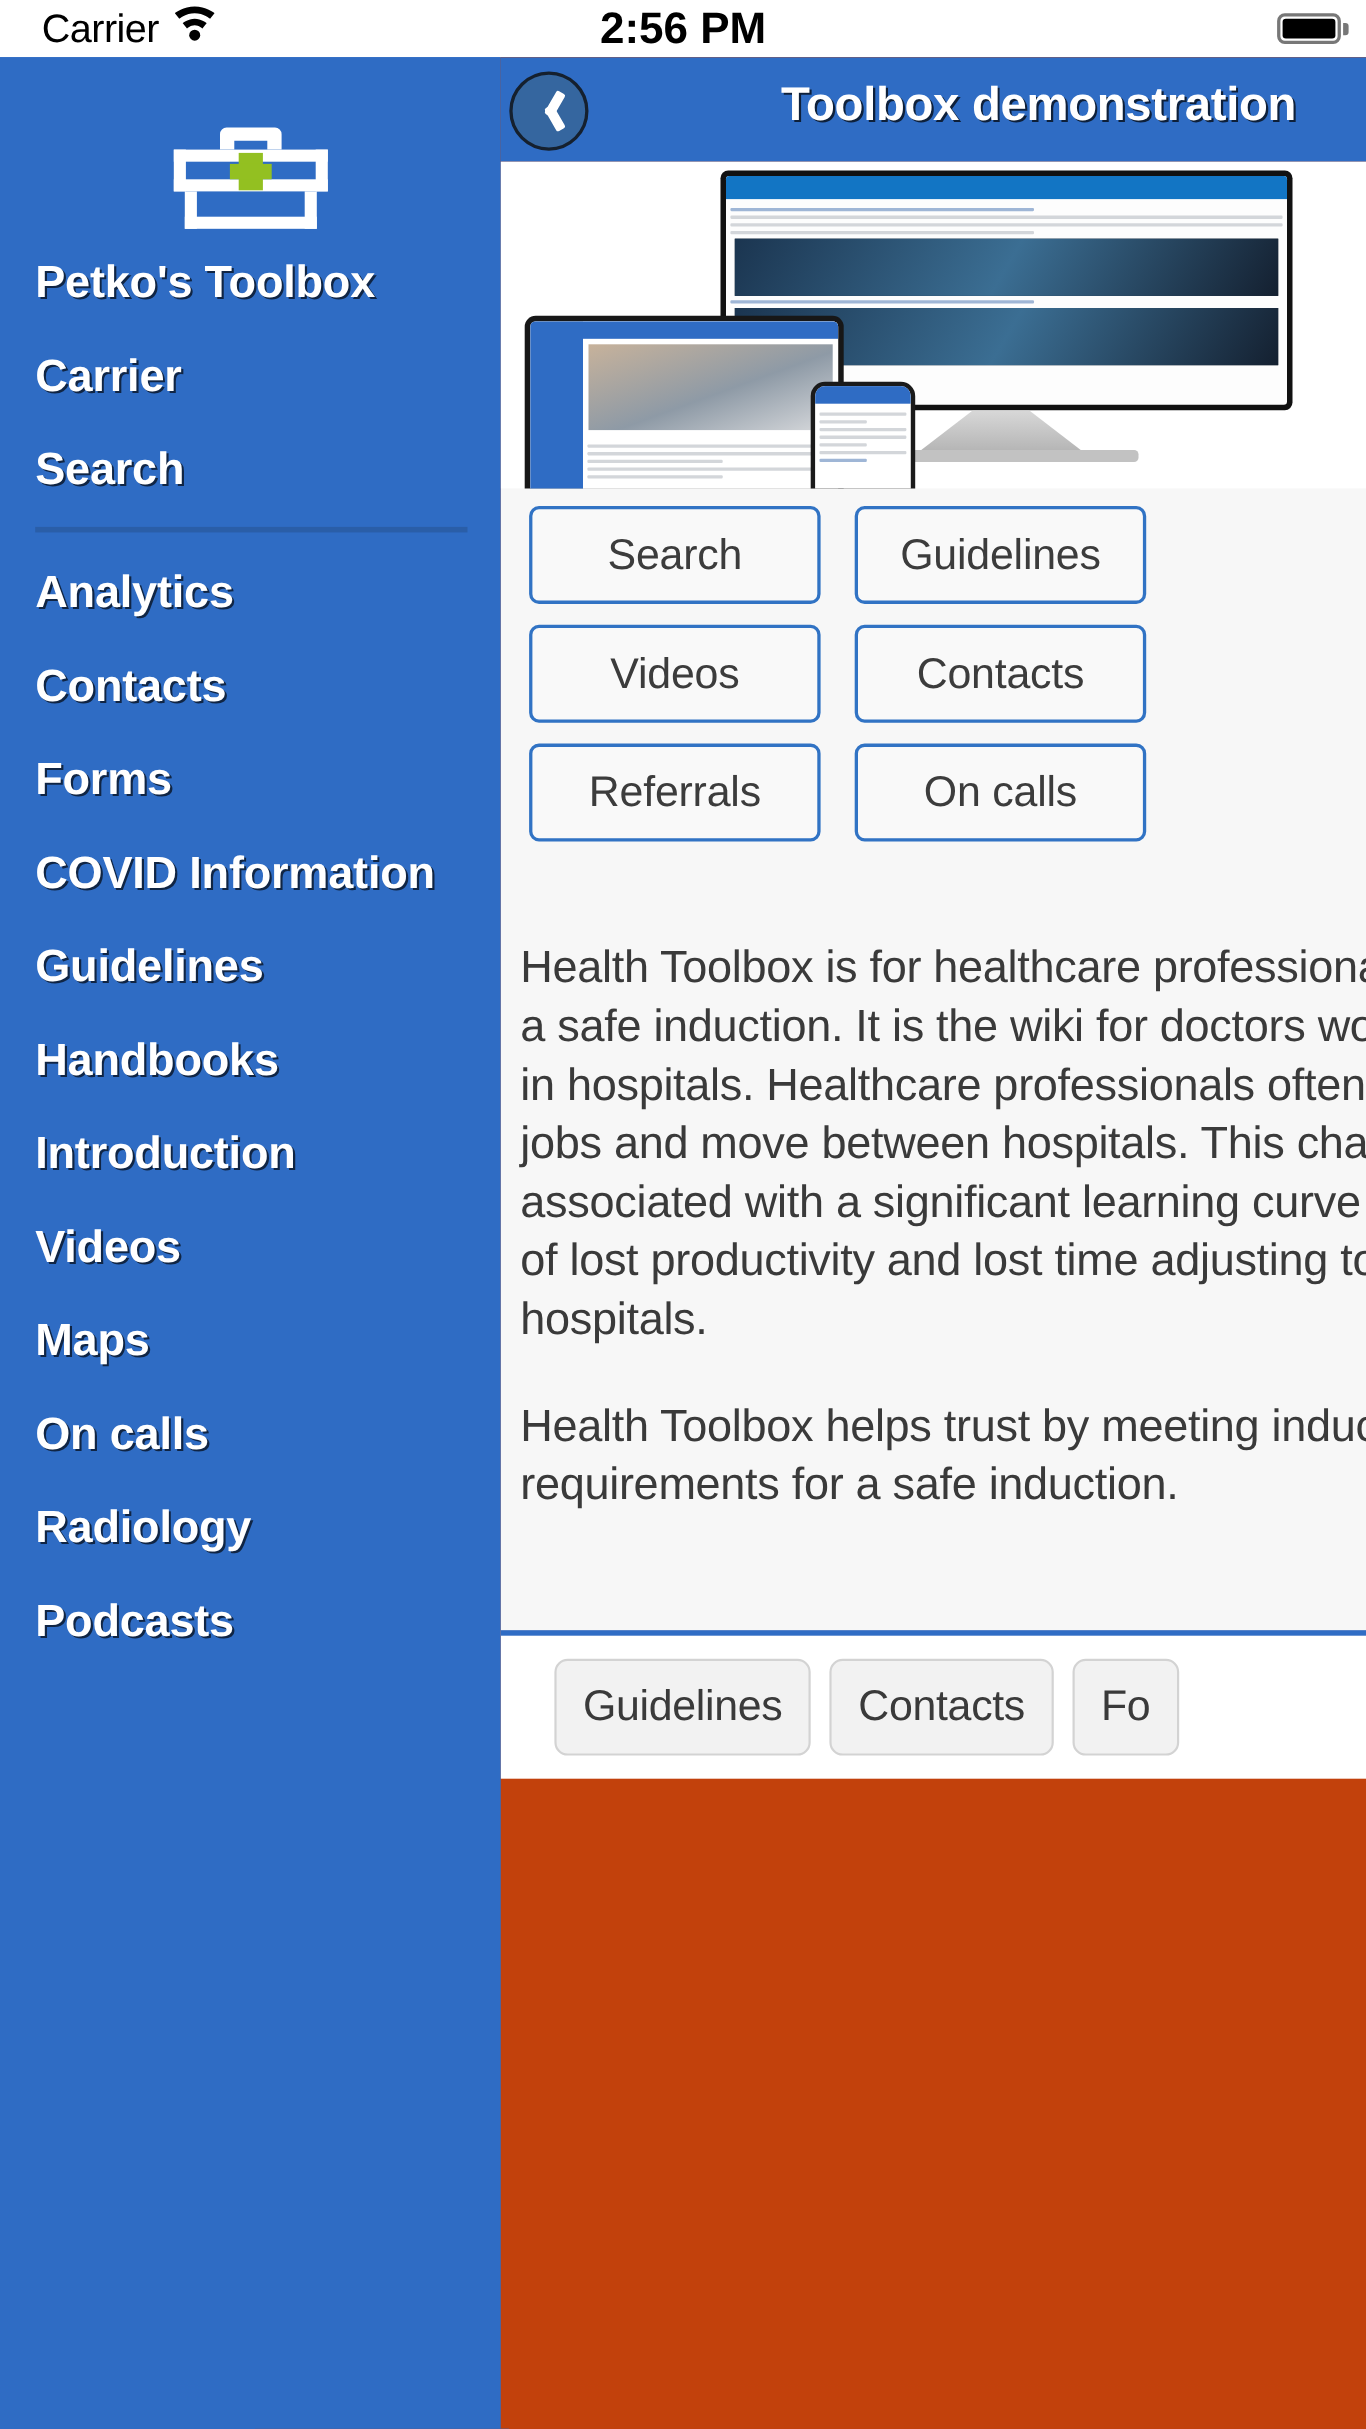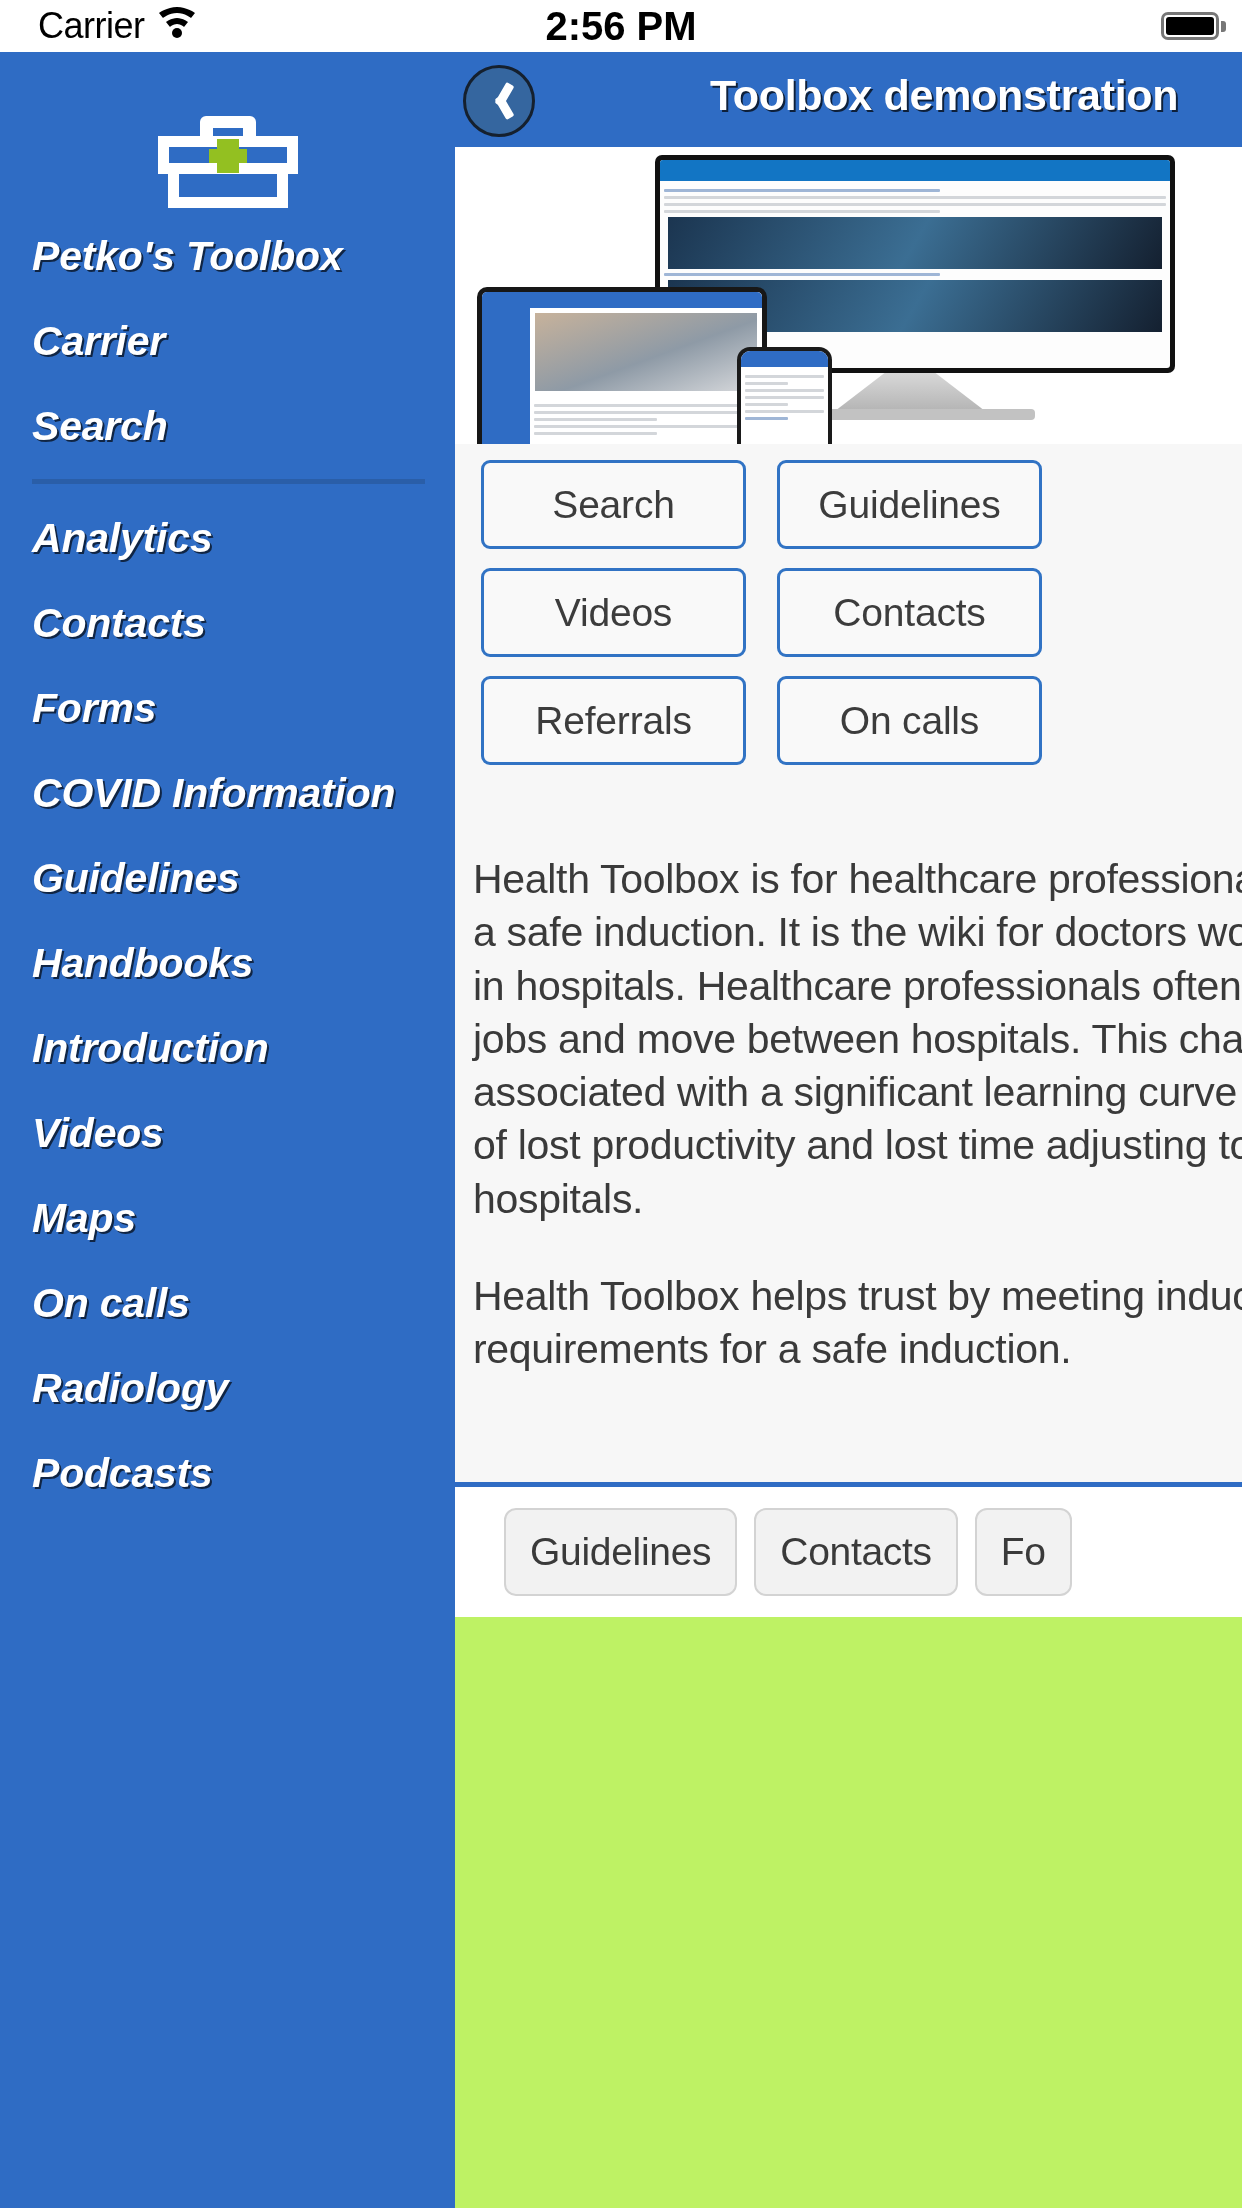--- a/index.html
+++ b/index.html
@@ -68,7 +68,7 @@
   
   #detail {
     position:absolute; top:52px; left:455px; width:787px; height:2156px;
-    background:#bef264; overflow:hidden;
+    background:#c2410c; overflow:hidden;
   }
   #detail-navbar {
     position:absolute; top:0; left:0; width:787px; height:95px;

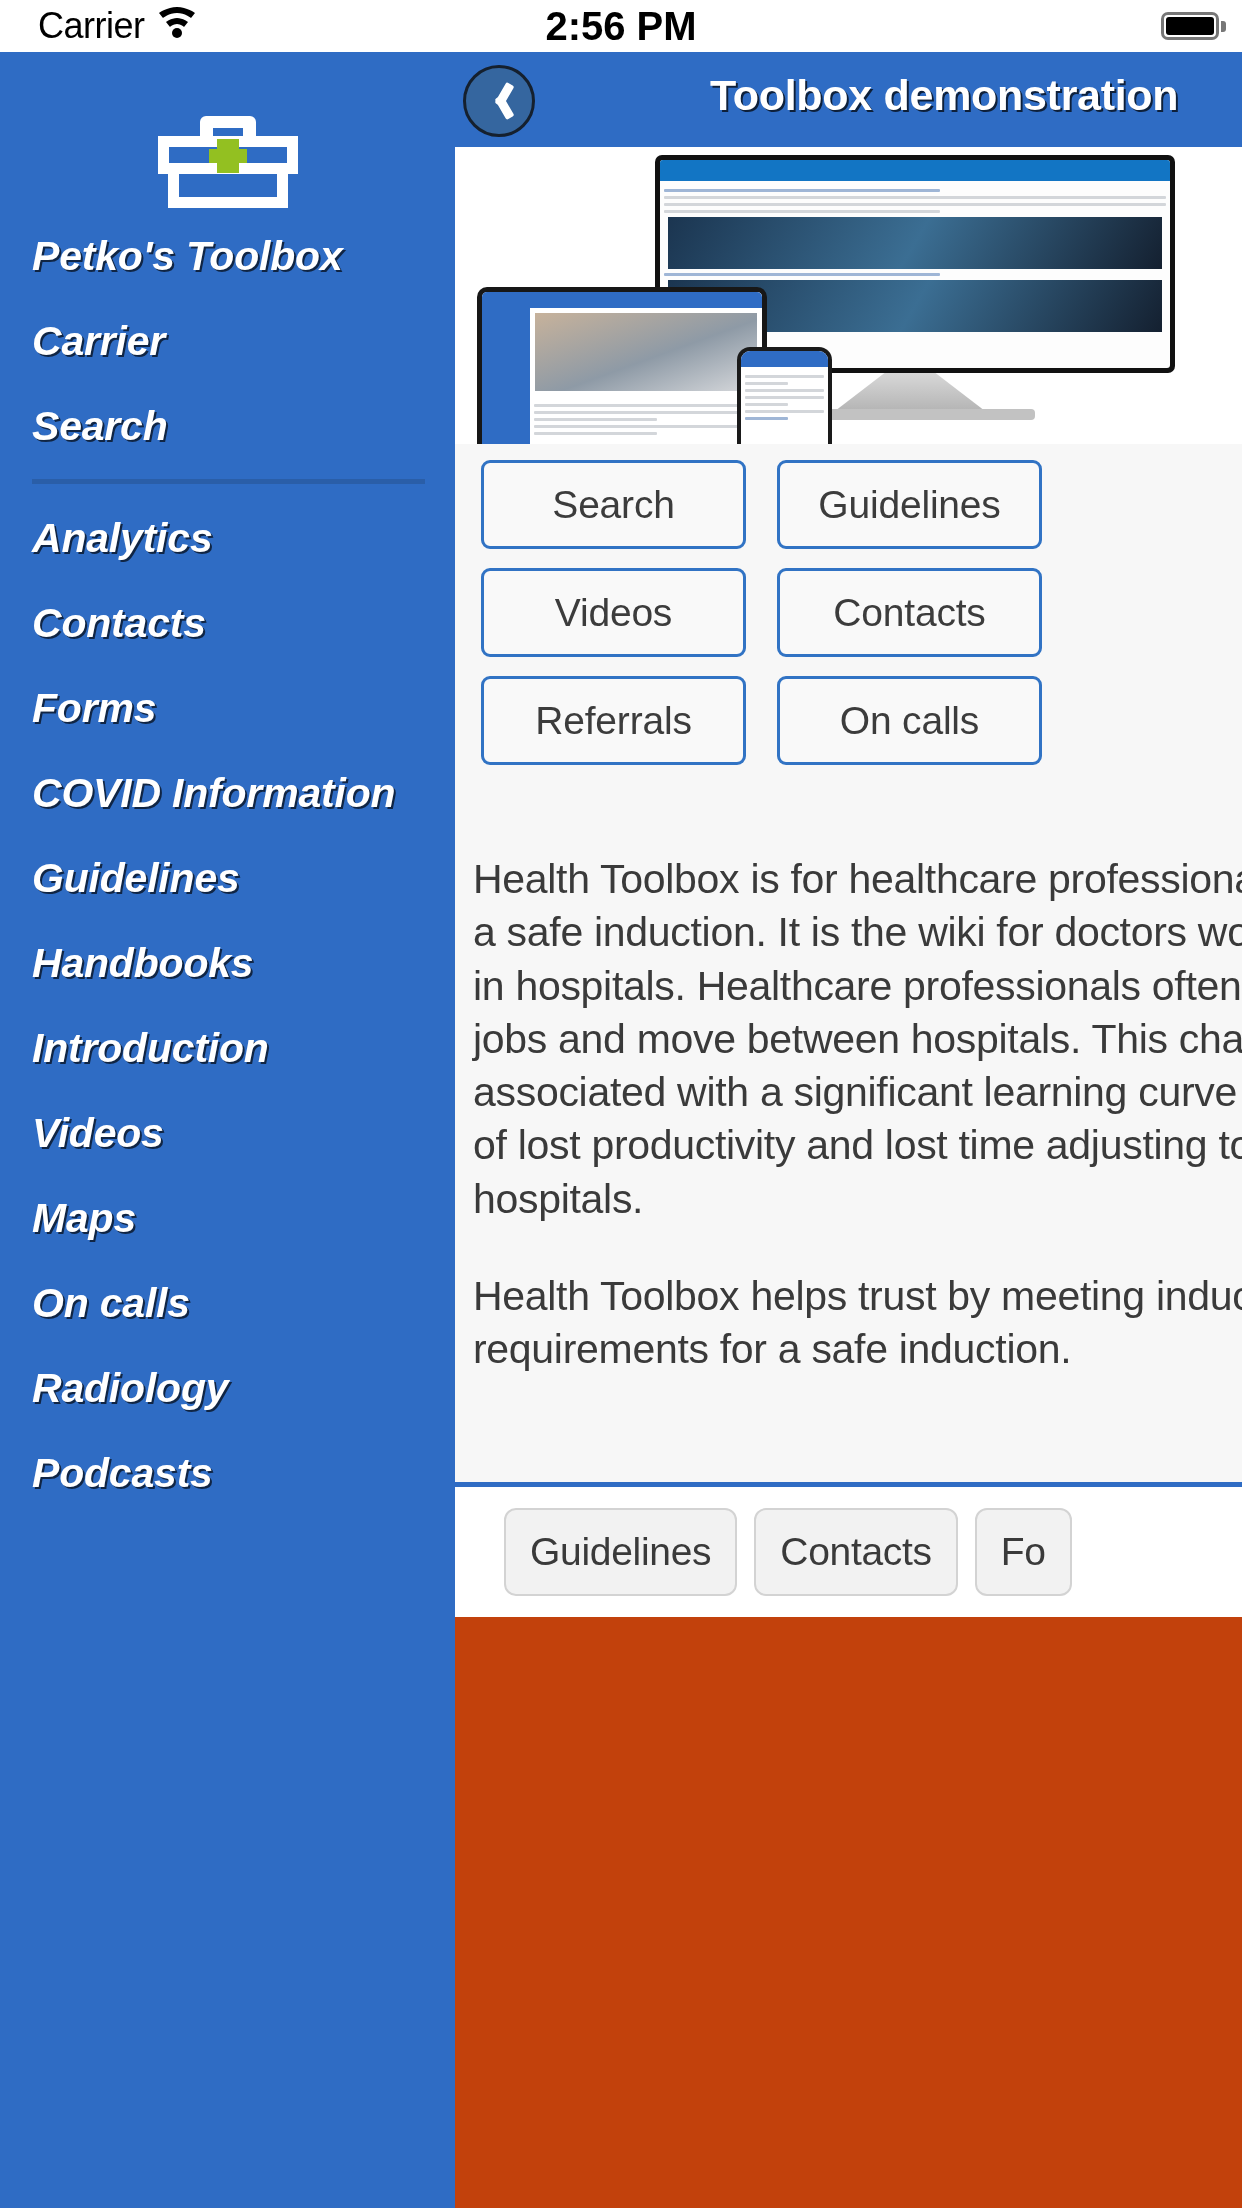--- a/index.html
+++ b/index.html
@@ -43,7 +43,7 @@
   
   #drawer {
     position:absolute; top:52px; left:0; width:455px; height:2156px;
-    background:#2F6CC4; overflow:hidden;font-style:italic;
+    background:#2F6CC4; overflow:hidden;
   }
   #drawer-logo {
     position:absolute; top:56px; left:0; width:455px;

